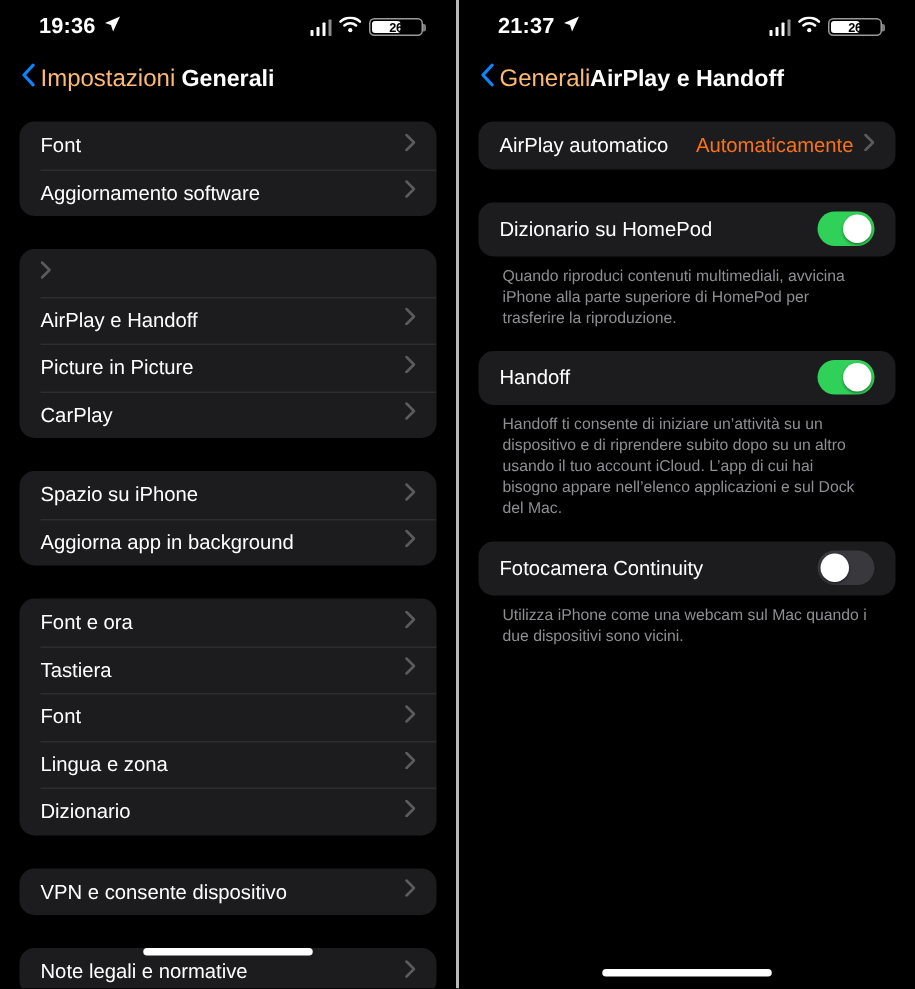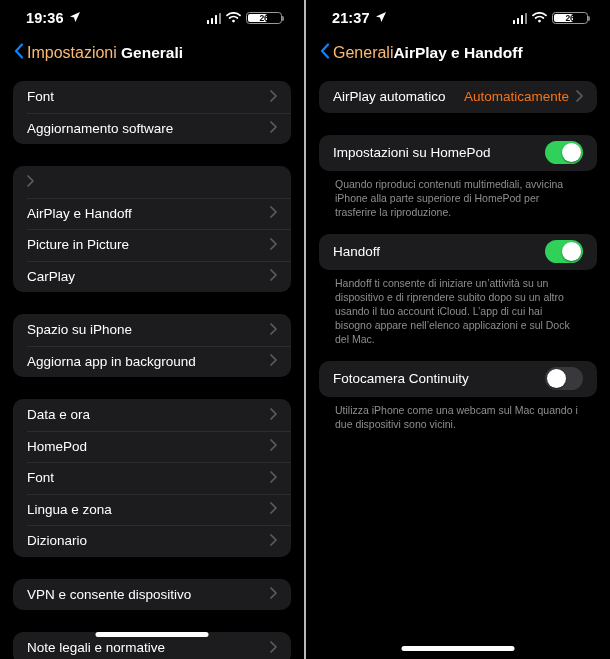--- a/index.html
+++ b/index.html
@@ -512,7 +512,7 @@
 
       <div class="group">
         <div class="row toggle-row">
-          <span class="row-label">Impostazioni su HomePod</span>
+          <span class="row-label">Dizionario su HomePod</span>
           <span class="switch on">
             <span class="knob"></span>
           </span>

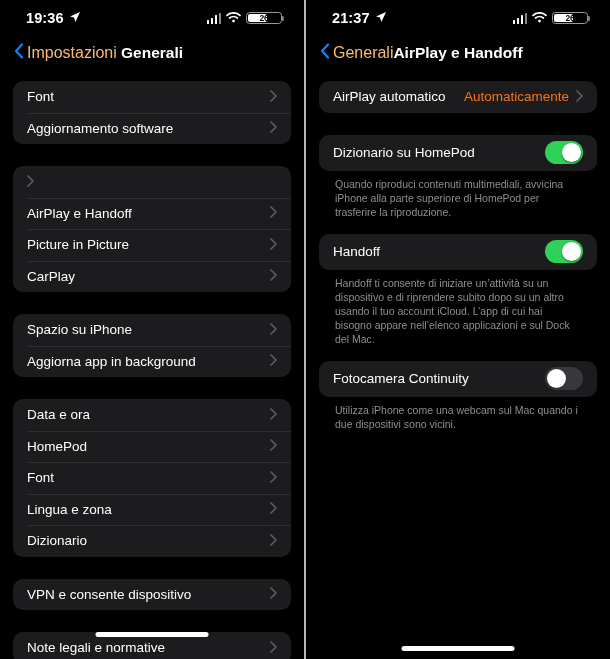--- a/index.html
+++ b/index.html
@@ -376,7 +376,7 @@
 
       <div class="group">
         <div class="row">
-          <span class="row-label">Data e ora</span>
+          <span class="row-label">Font e ora</span>
           <span class="chev">
             <svg width="7" height="12" viewBox="0 0 7 12">
                 <path d="M1 1 L6 6 L1 11" stroke="#5c5c60" stroke-width="1.7" fill="none" stroke-linecap="round" stroke-linejoin="round"></path>

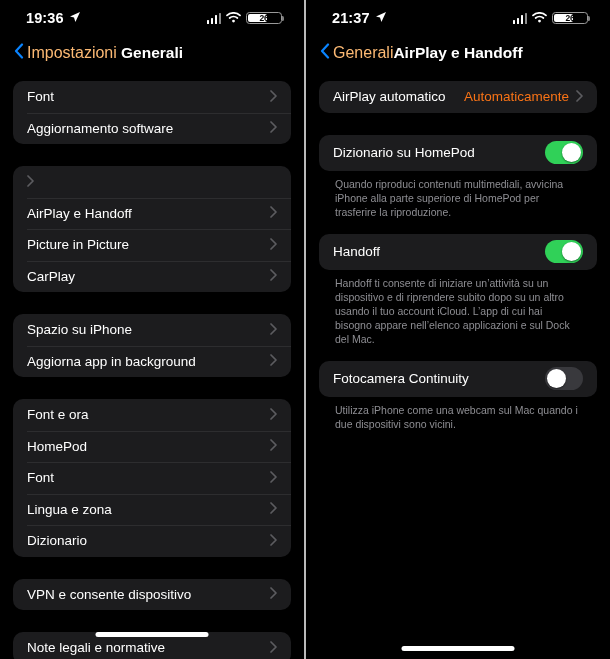--- a/index.html
+++ b/index.html
@@ -384,7 +384,7 @@
           </span>
         </div>
         <div class="row">
-          <span class="row-label">HomePod</span>
+          <span class="row-label">Tastiera</span>
           <span class="chev">
             <svg width="7" height="12" viewBox="0 0 7 12">
                 <path d="M1 1 L6 6 L1 11" stroke="#5c5c60" stroke-width="1.7" fill="none" stroke-linecap="round" stroke-linejoin="round"></path>

